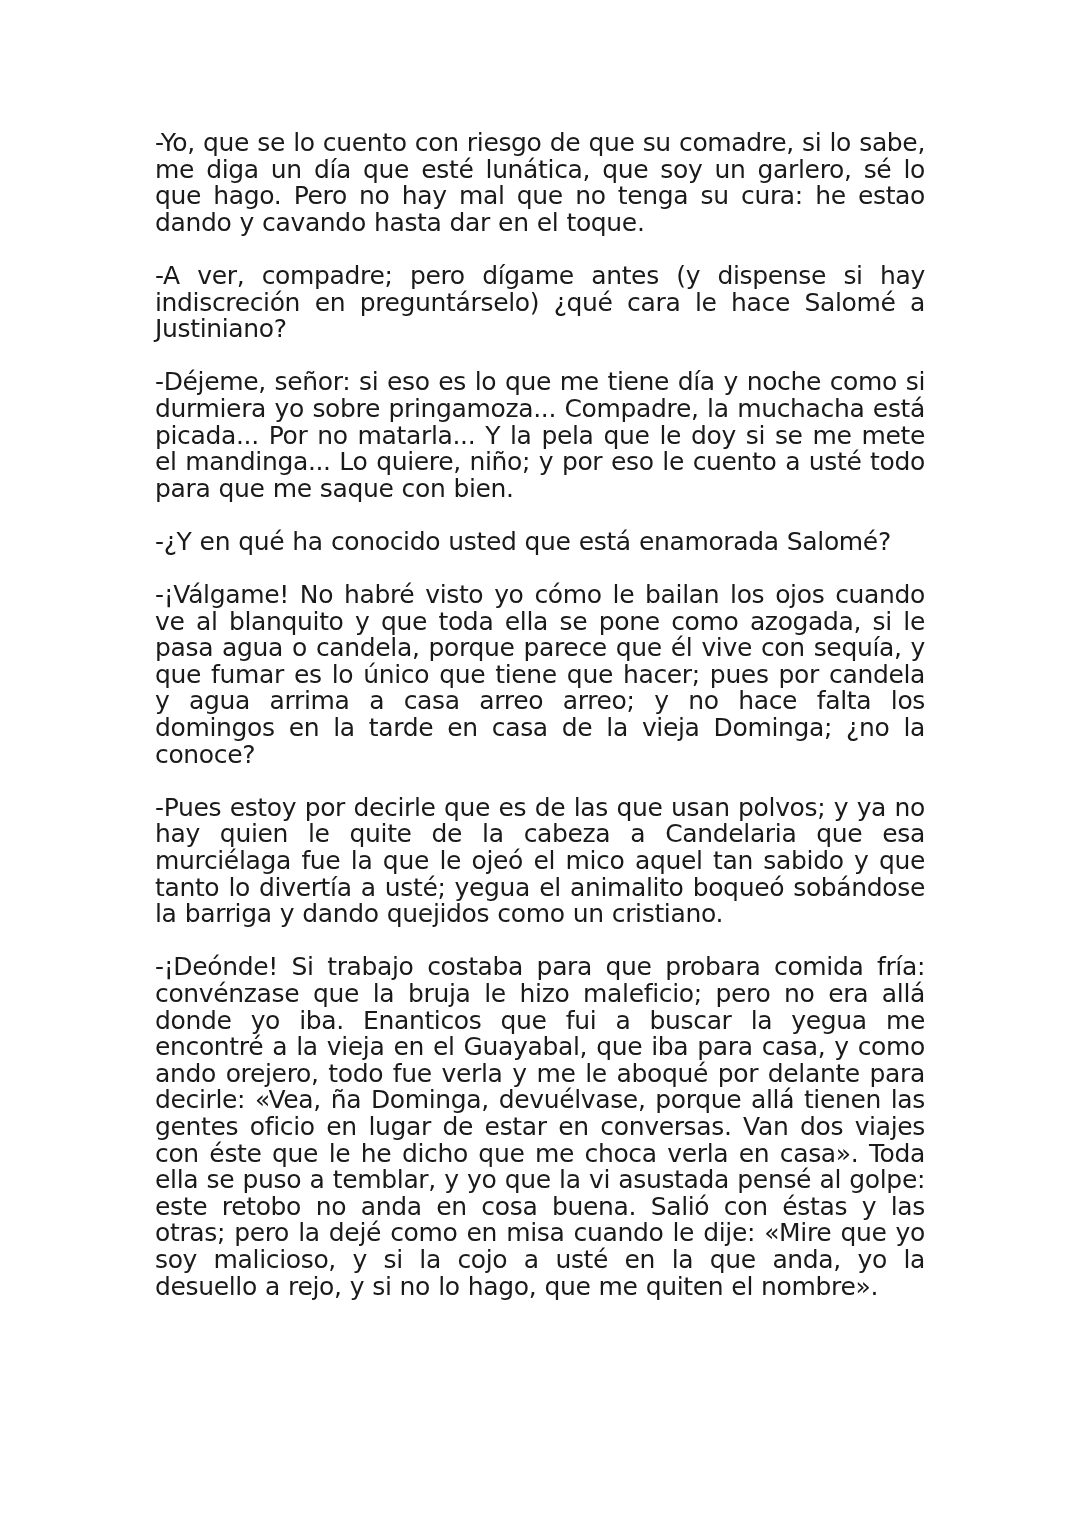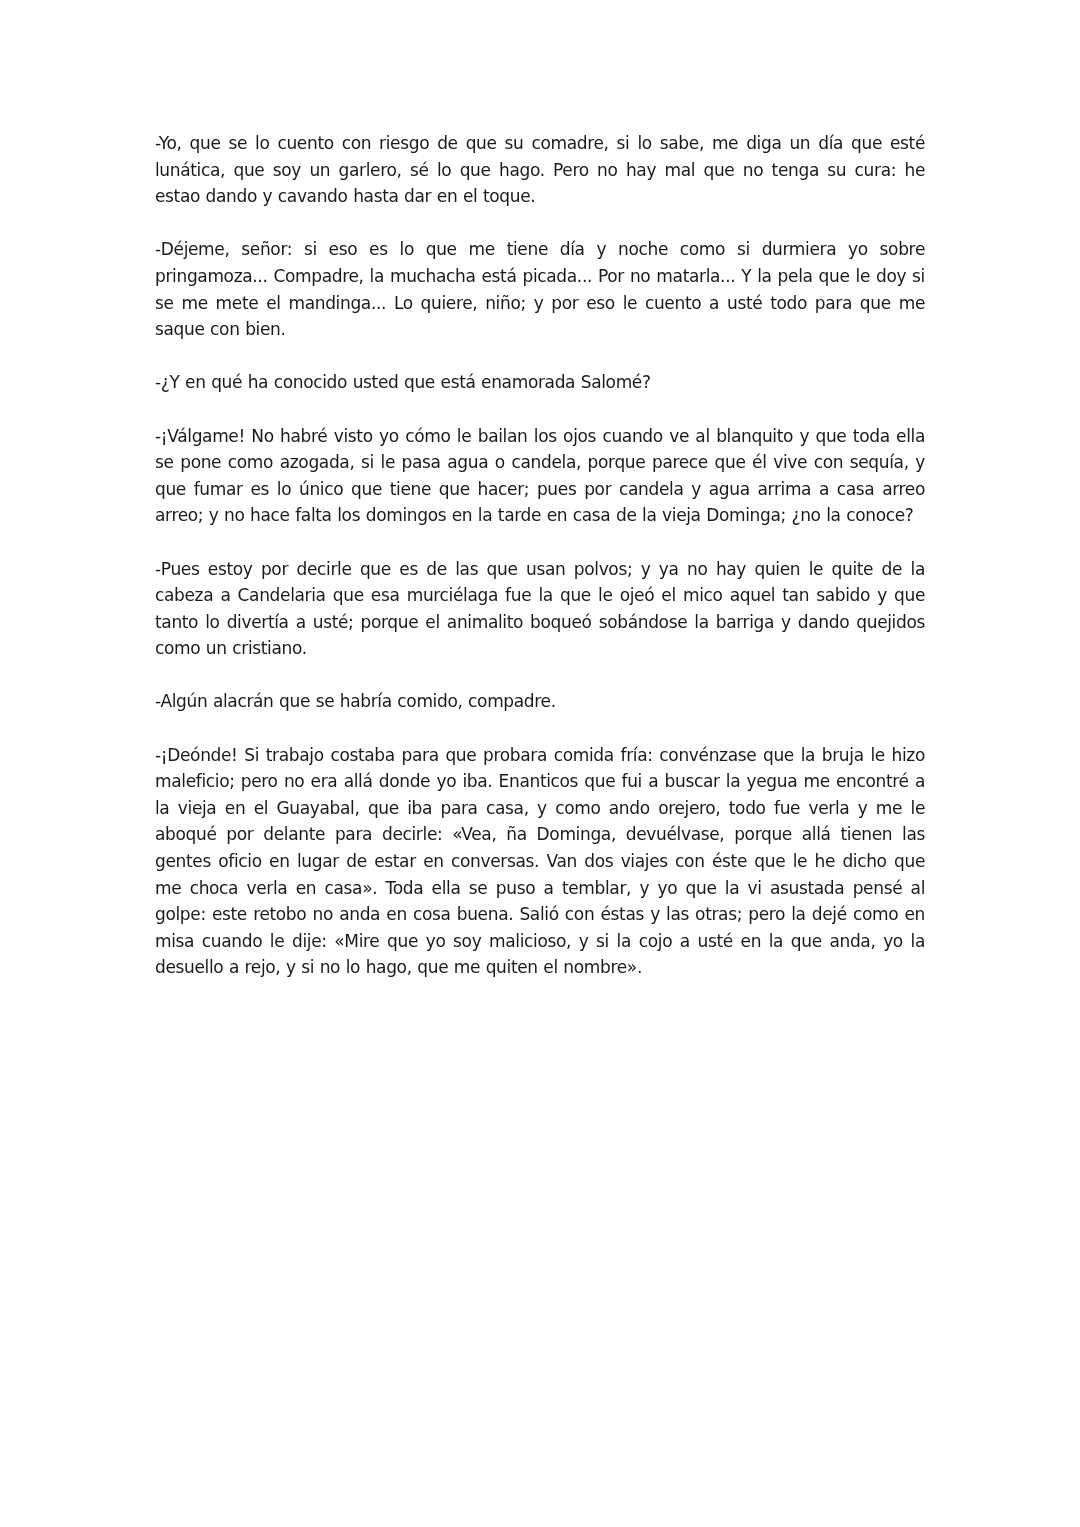--- a/index.html
+++ b/index.html
@@ -19,7 +19,7 @@
       top: 130px;
       width: 770px;
       font-family: "DejaVu Sans", sans-serif;
-      font-size: 17px;
+      font-size: 25px;
       line-height: 26.6px;
       color: #1a1a1a;
       letter-spacing: -0.35px;

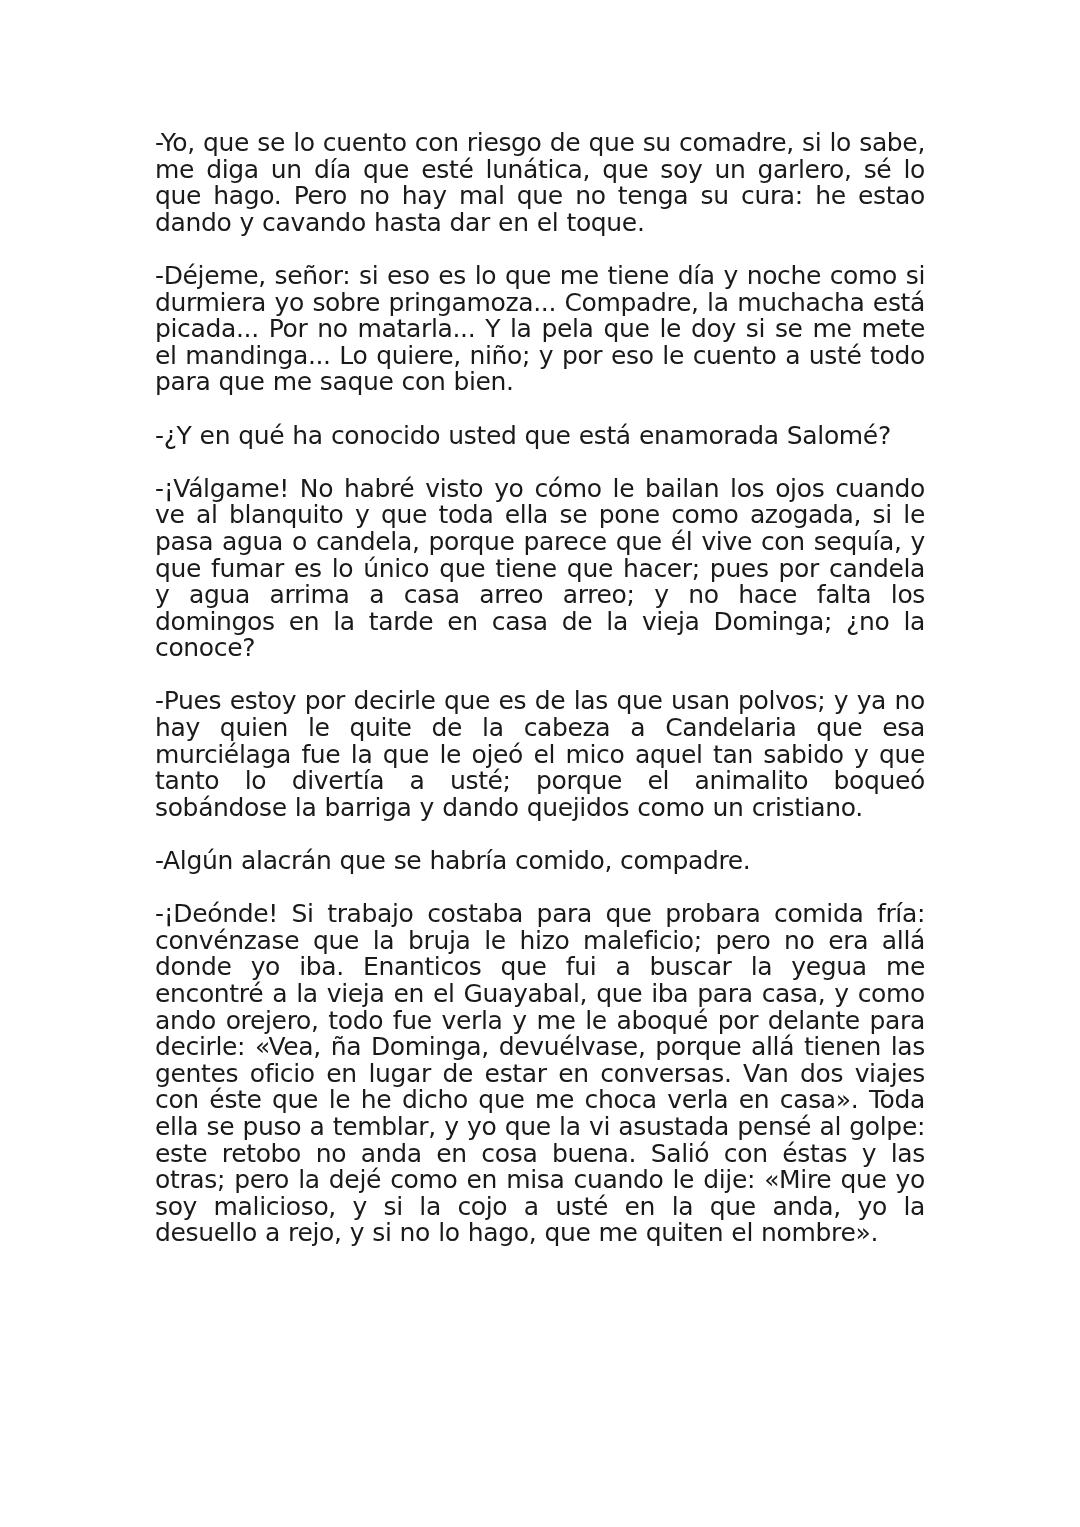--- a/index.html
+++ b/index.html
@@ -37,6 +37,7 @@
 
 <div class="page">
   <p class="para">-Yo, que se lo cuento con riesgo de que su comadre, si lo sabe, me diga un día que esté lunática, que soy un garlero, sé lo que hago. Pero no hay mal que no tenga su cura: he estao dando y cavando hasta dar en el toque.</p>
+  <p class="para">-A ver, compadre; pero dígame antes (y dispense si hay indiscreción en preguntárselo) ¿qué cara le hace Salomé a Justiniano?</p>
   <p class="para">-Déjeme, señor: si eso es lo que me tiene día y noche como si durmiera yo sobre pringamoza... Compadre, la muchacha está picada... Por no matarla... Y la pela que le doy si se me mete el mandinga... Lo quiere, niño; y por eso le cuento a usté todo para que me saque con bien.</p>
   <p class="para short">-¿Y en qué ha conocido usted que está enamorada Salomé?</p>
   <p class="para">-¡Válgame! No habré visto yo cómo le bailan los ojos cuando ve al blanquito y que toda ella se pone como azogada, si le pasa agua o candela, porque parece que él vive con sequía, y que fumar es lo único que tiene que hacer; pues por candela y agua arrima a casa arreo arreo; y no hace falta los domingos en la tarde en casa de la vieja Dominga; ¿no la conoce?</p>

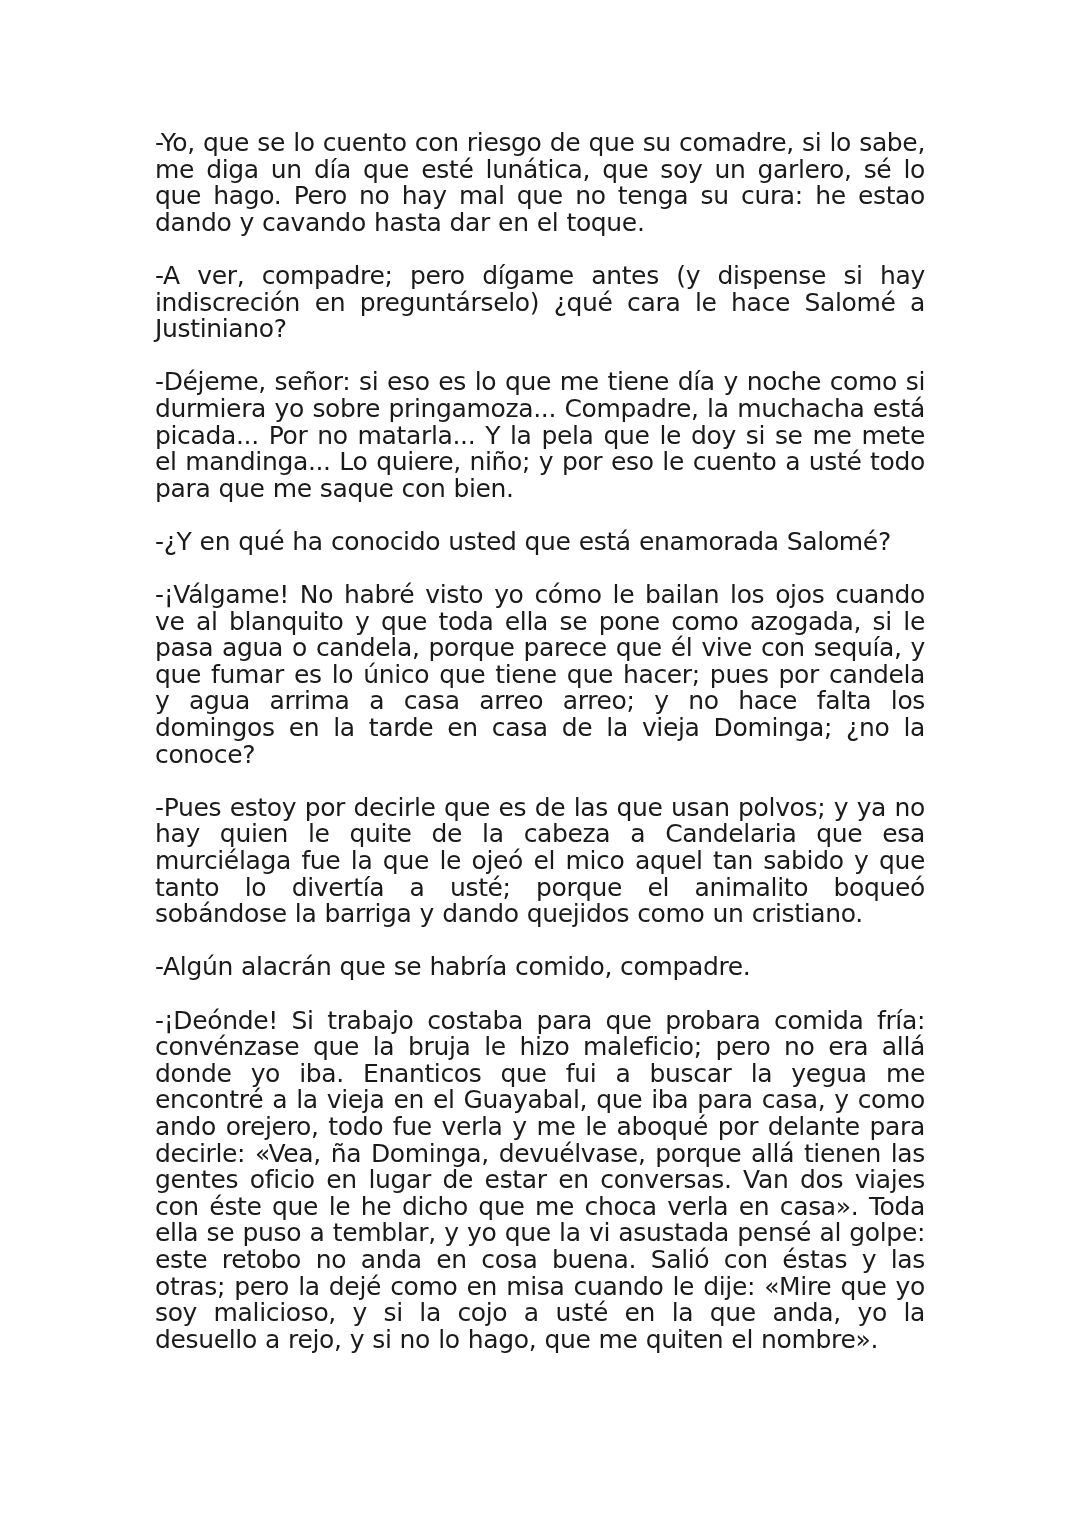--- a/index.html
+++ b/index.html
@@ -41,7 +41,7 @@
   <p class="para">-Déjeme, señor: si eso es lo que me tiene día y noche como si durmiera yo sobre pringamoza... Compadre, la muchacha está picada... Por no matarla... Y la pela que le doy si se me mete el mandinga... Lo quiere, niño; y por eso le cuento a usté todo para que me saque con bien.</p>
   <p class="para short">-¿Y en qué ha conocido usted que está enamorada Salomé?</p>
   <p class="para">-¡Válgame! No habré visto yo cómo le bailan los ojos cuando ve al blanquito y que toda ella se pone como azogada, si le pasa agua o candela, porque parece que él vive con sequía, y que fumar es lo único que tiene que hacer; pues por candela y agua arrima a casa arreo arreo; y no hace falta los domingos en la tarde en casa de la vieja Dominga; ¿no la conoce?</p>
-  <p class="para">-Pues estoy por decirle que es de las que usan polvos; y ya no hay quien le quite de la cabeza a Candelaria que esa murciélaga fue la que le ojeó el mico aquel tan sabido y que tanto lo divertía a usté; porque el animalito boqueó sobándose la barriga y dando quejidos como un cristiano.</p>
+  <p class="para">-Pues estoy por decirle que es de las que usan polvos; y ya no hay quien le quite de la cabeza a Candelaria que esa murciélaga fue la que le ojeó el mico aquel tan sabido y que tanto lo divertía a usté; yegua el animalito boqueó sobándose la barriga y dando quejidos como un cristiano.</p>
   <p class="para short">-Algún alacrán que se habría comido, compadre.</p>
   <p class="para">-¡Deónde! Si trabajo costaba para que probara comida fría: convénzase que la bruja le hizo maleficio; pero no era allá donde yo iba. Enanticos que fui a buscar la yegua me encontré a la vieja en el Guayabal, que iba para casa, y como ando orejero, todo fue verla y me le aboqué por delante para decirle: «Vea, ña Dominga, devuélvase, porque allá tienen las gentes oficio en lugar de estar en conversas. Van dos viajes con éste que le he dicho que me choca verla en casa». Toda ella se puso a temblar, y yo que la vi asustada pensé al golpe: este retobo no anda en cosa buena. Salió con éstas y las otras; pero la dejé como en misa cuando le dije: «Mire que yo soy malicioso, y si la cojo a usté en la que anda, yo la desuello a rejo, y si no lo hago, que me quiten el nombre».</p>
 </div>

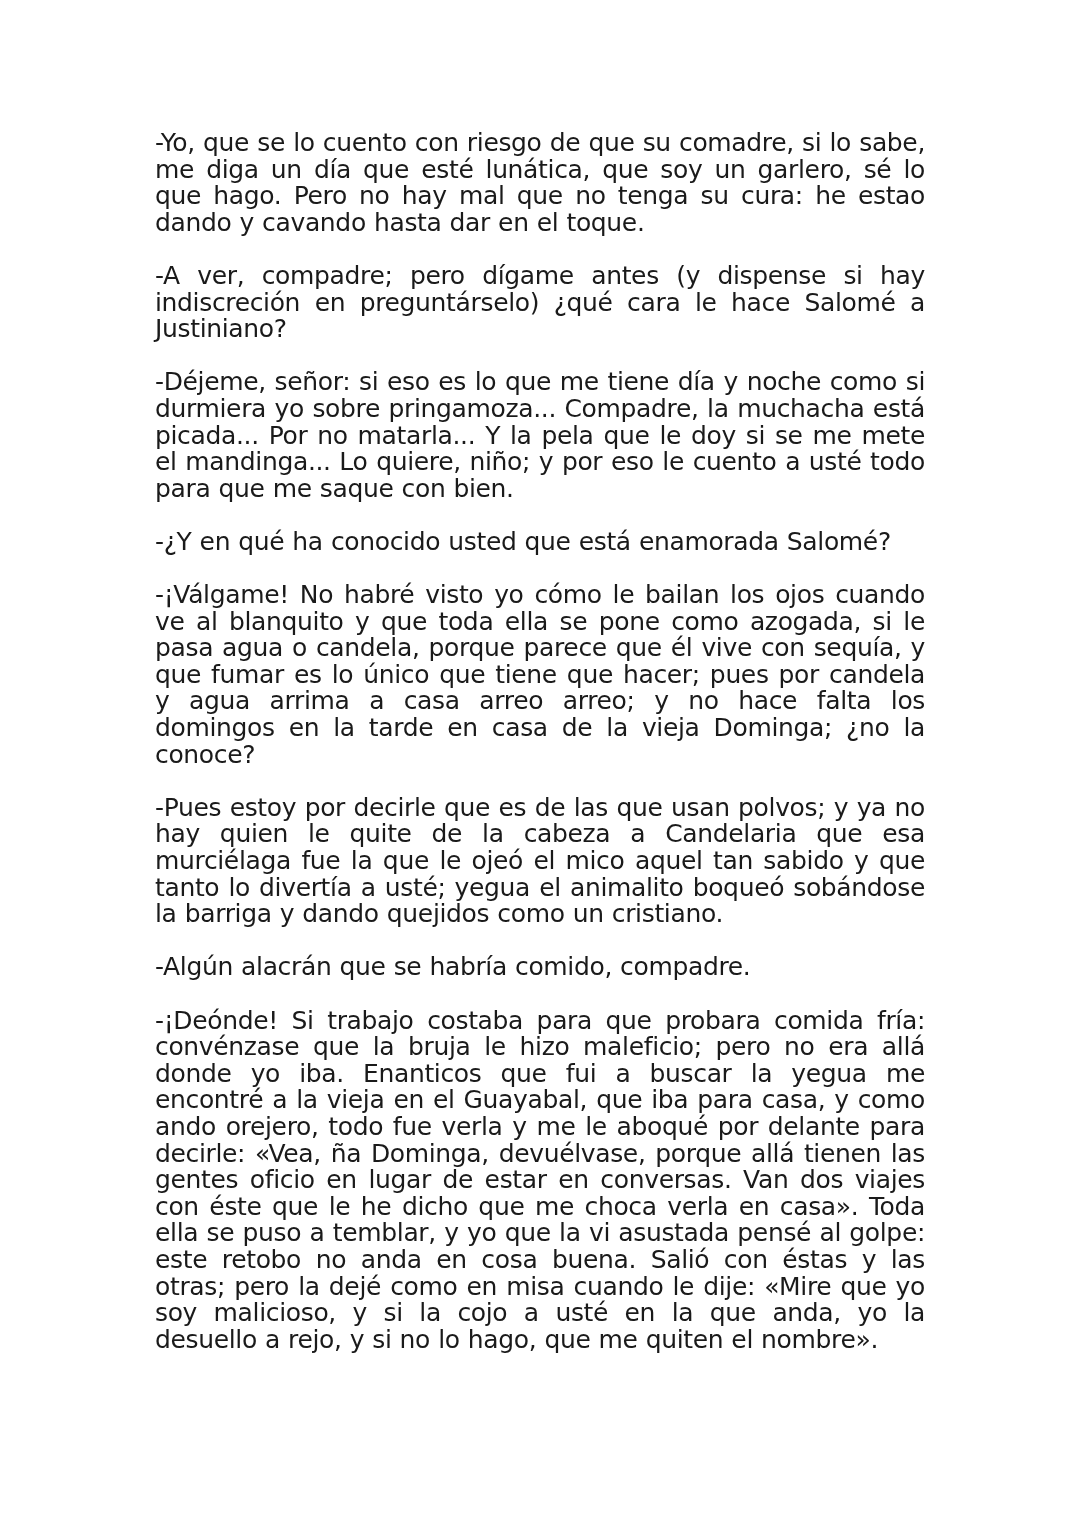--- a/index.html
+++ b/index.html
@@ -42,7 +42,6 @@
   <p class="para short">-¿Y en qué ha conocido usted que está enamorada Salomé?</p>
   <p class="para">-¡Válgame! No habré visto yo cómo le bailan los ojos cuando ve al blanquito y que toda ella se pone como azogada, si le pasa agua o candela, porque parece que él vive con sequía, y que fumar es lo único que tiene que hacer; pues por candela y agua arrima a casa arreo arreo; y no hace falta los domingos en la tarde en casa de la vieja Dominga; ¿no la conoce?</p>
   <p class="para">-Pues estoy por decirle que es de las que usan polvos; y ya no hay quien le quite de la cabeza a Candelaria que esa murciélaga fue la que le ojeó el mico aquel tan sabido y que tanto lo divertía a usté; yegua el animalito boqueó sobándose la barriga y dando quejidos como un cristiano.</p>
-  <p class="para short">-Algún alacrán que se habría comido, compadre.</p>
   <p class="para">-¡Deónde! Si trabajo costaba para que probara comida fría: convénzase que la bruja le hizo maleficio; pero no era allá donde yo iba. Enanticos que fui a buscar la yegua me encontré a la vieja en el Guayabal, que iba para casa, y como ando orejero, todo fue verla y me le aboqué por delante para decirle: «Vea, ña Dominga, devuélvase, porque allá tienen las gentes oficio en lugar de estar en conversas. Van dos viajes con éste que le he dicho que me choca verla en casa». Toda ella se puso a temblar, y yo que la vi asustada pensé al golpe: este retobo no anda en cosa buena. Salió con éstas y las otras; pero la dejé como en misa cuando le dije: «Mire que yo soy malicioso, y si la cojo a usté en la que anda, yo la desuello a rejo, y si no lo hago, que me quiten el nombre».</p>
 </div>
 

